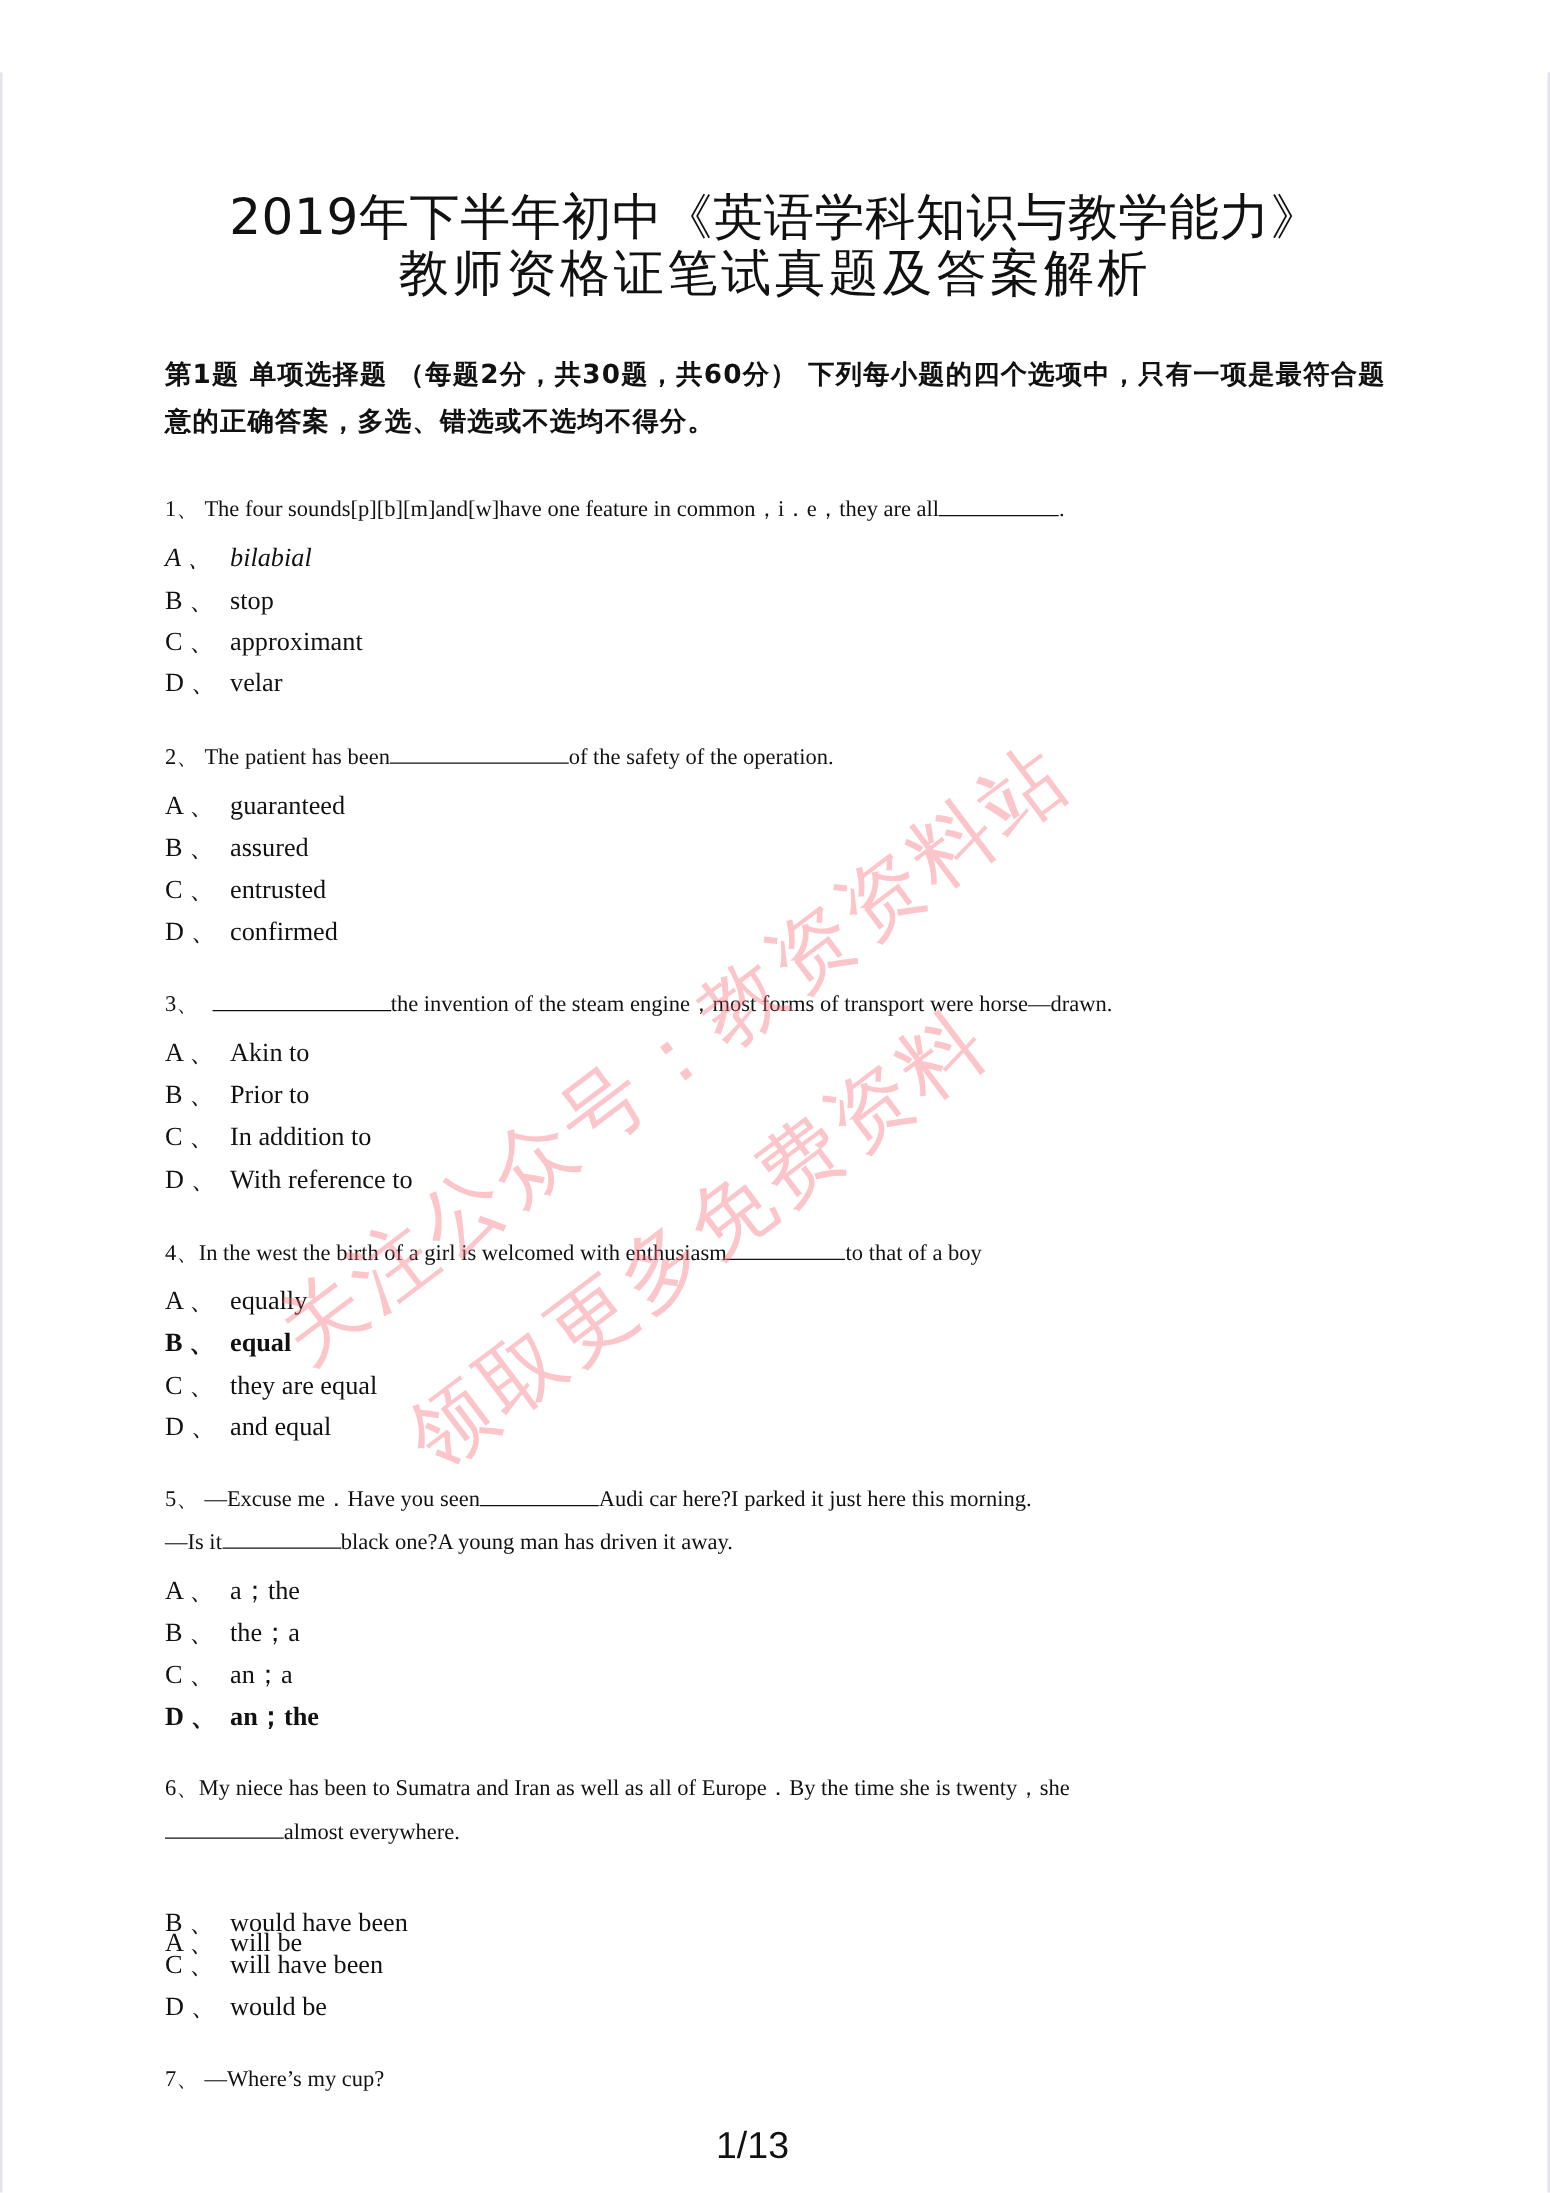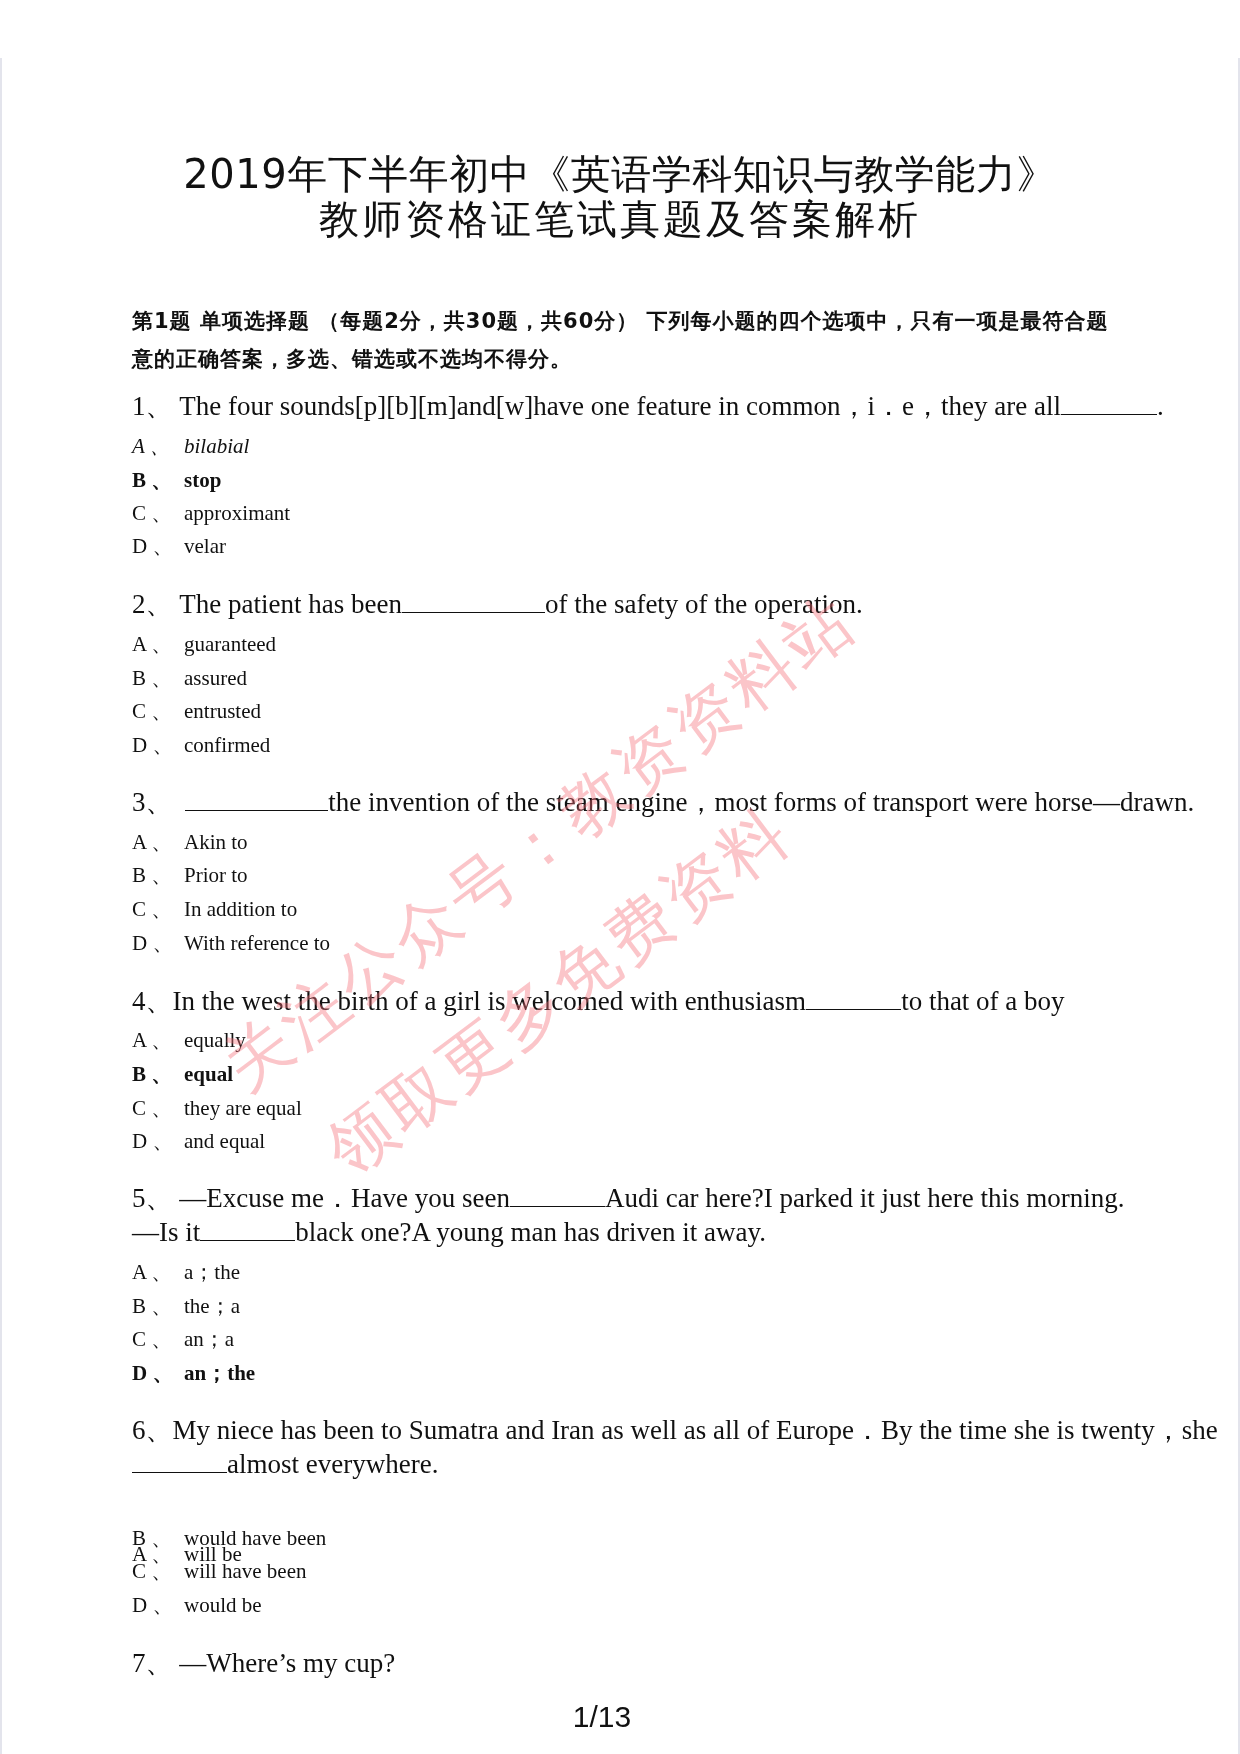--- a/index.html
+++ b/index.html
@@ -54,7 +54,7 @@
 <div class="title l1">2019年下半年初中《英语学科知识与教学能力》</div>
 <div class="title l2">教师资格证笔试真题及答案解析</div>
 
-<div class="section" style="top:302px;">第1题 单项选择题 （每题2分，共30题，共60分） 下列每小题的四个选项中，只有一项是最符合题意的正确答案，多选、错选或不选均不得分。</div>
+<div class="section" style="top:280px;">第1题 单项选择题 （每题2分，共30题，共60分） 下列每小题的四个选项中，只有一项是最符合题意的正确答案，多选、错选或不选均不得分。</div>
 
 <div class="line" style="top:392px;">
   <span>1、</span>

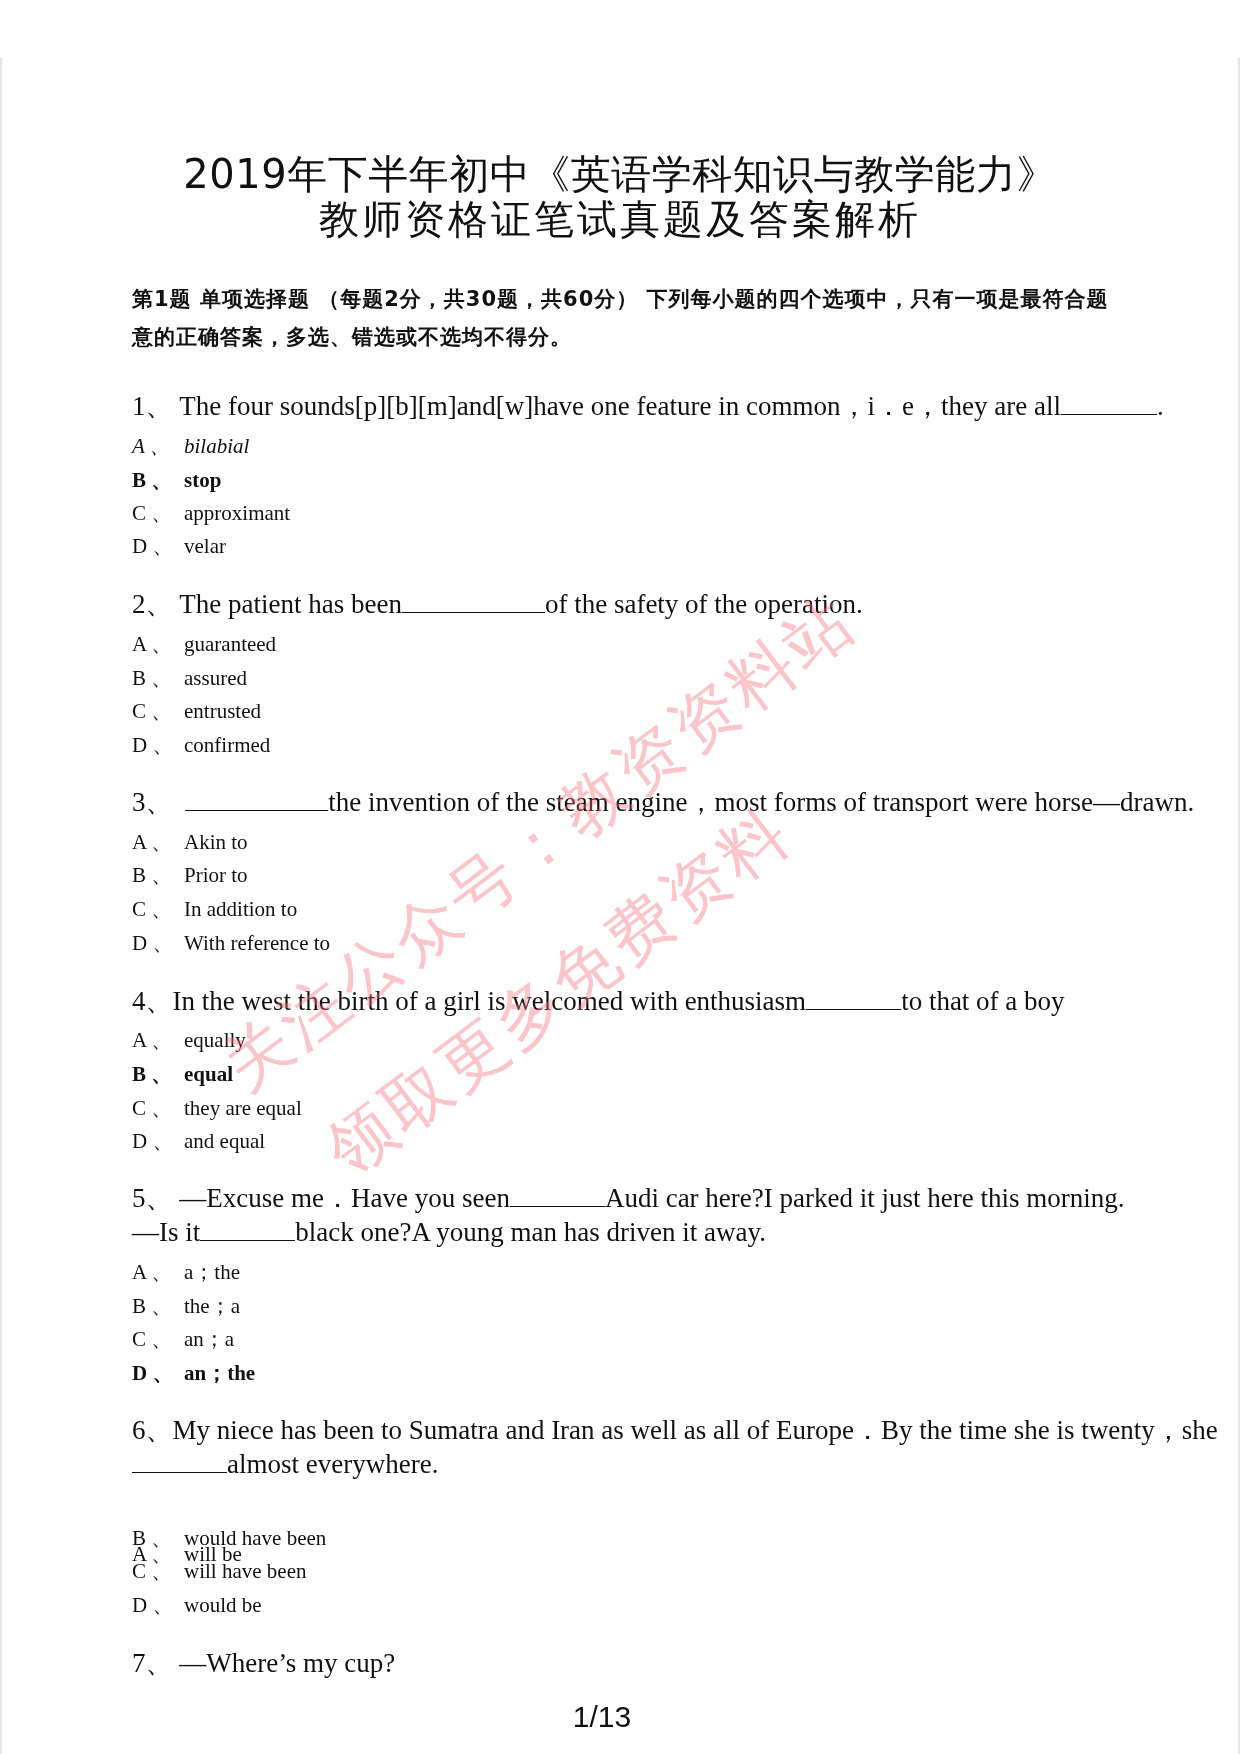--- a/index.html
+++ b/index.html
@@ -26,7 +26,7 @@
       letter-spacing: 1px;
     }
     .line {
-      position: absolute; left: 132px; font-size: 27px; line-height: 28px;
+      position: absolute; left: 132px; font-size: 18px; line-height: 28px;
       white-space: nowrap; color: #111; text-align: right;
     }
     .opt { position: absolute; left: 132px; font-size: 21px; line-height: 28px; white-space: nowrap; }

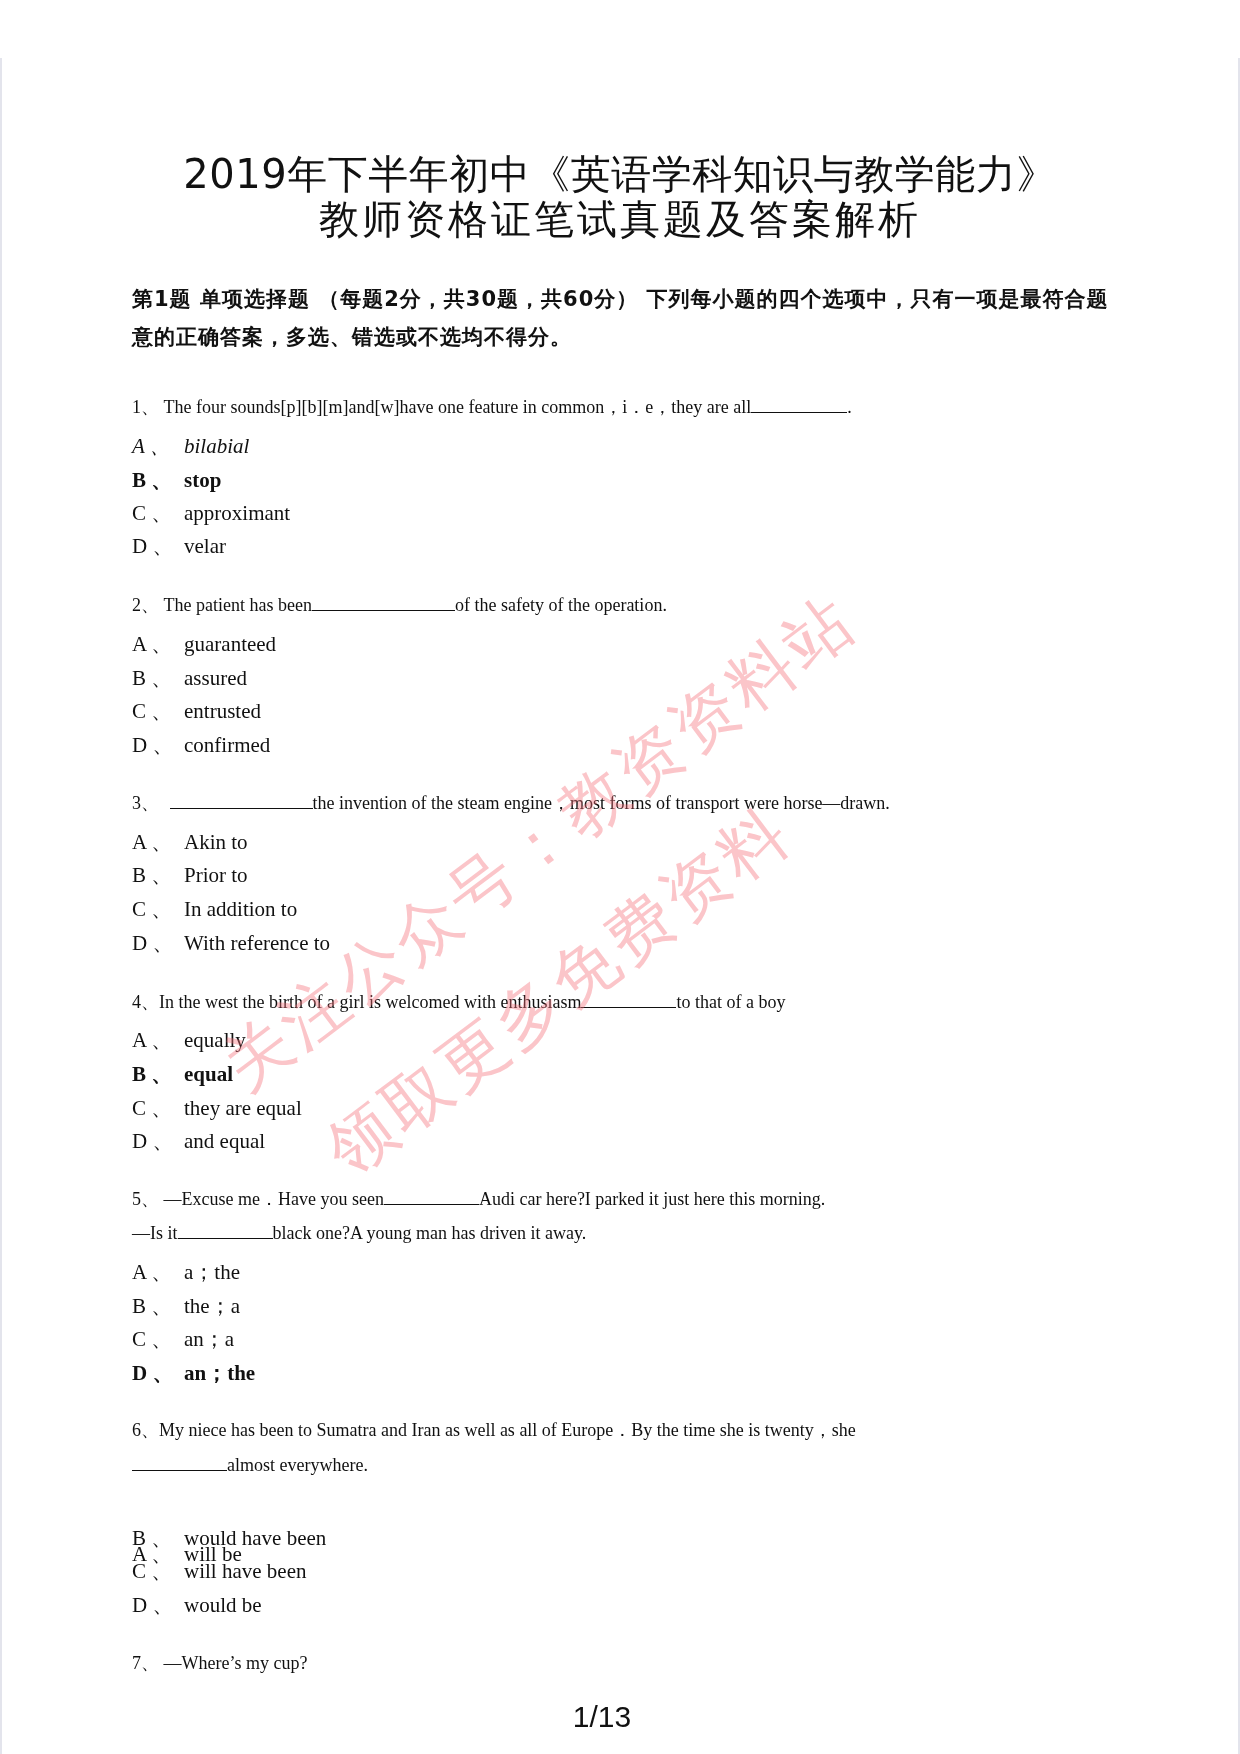--- a/index.html
+++ b/index.html
@@ -61,7 +61,7 @@
   <span>The four sounds[p][b][m]and[w]have one feature in common，i．e，they are all</span><span class="blank" style="width:96px;"></span><span>.</span>
 </div>
 <div class="opt" style="top:432px;font-style:italic;"><span class="letter">A 、</span><span>bilabial</span></div>
-<div class="opt" style="top:466px;font-weight:bold;"><span class="letter">B 、</span><span>stop</span></div>
+<div class="opt" style="top:466px;"><span class="letter">B 、</span><span>stop</span></div>
 <div class="opt" style="top:499px;"><span class="letter">C 、</span><span>approximant</span></div>
 <div class="opt" style="top:532px;"><span class="letter">D 、</span><span>velar</span></div>
 

